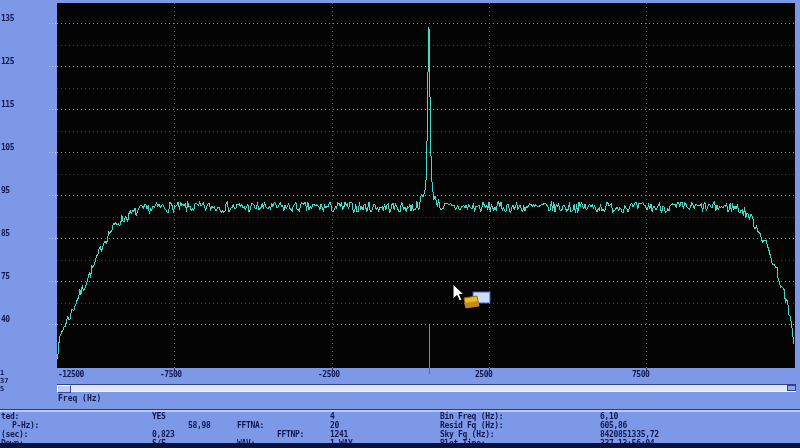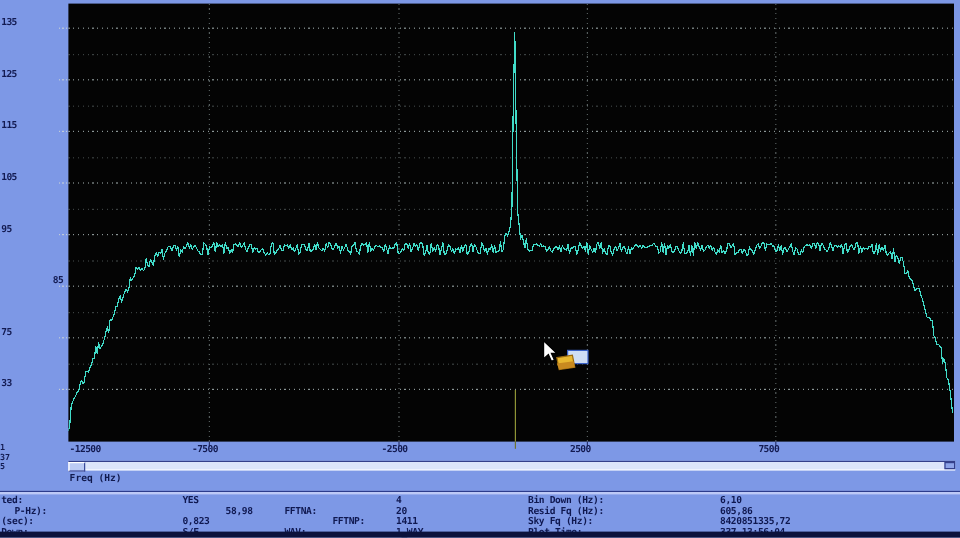--- a/index.html
+++ b/index.html
@@ -51,7 +51,7 @@
       <div class="ytick-dash" style="top: 152px;"></div>
       <div class="ytick-label" style="top: 186px;">95</div>
       <div class="ytick-dash" style="top: 195px;"></div>
-      <div class="ytick-label" style="top: 229px; padding-left: 43px;">85</div>
+      <div class="ytick-label" style="top: 229px;">85</div>
       <div class="ytick-dash" style="top: 238px;"></div>
       <div class="ytick-label" style="top: 272px;">75</div>
       <div class="ytick-dash" style="top: 281px;"></div>

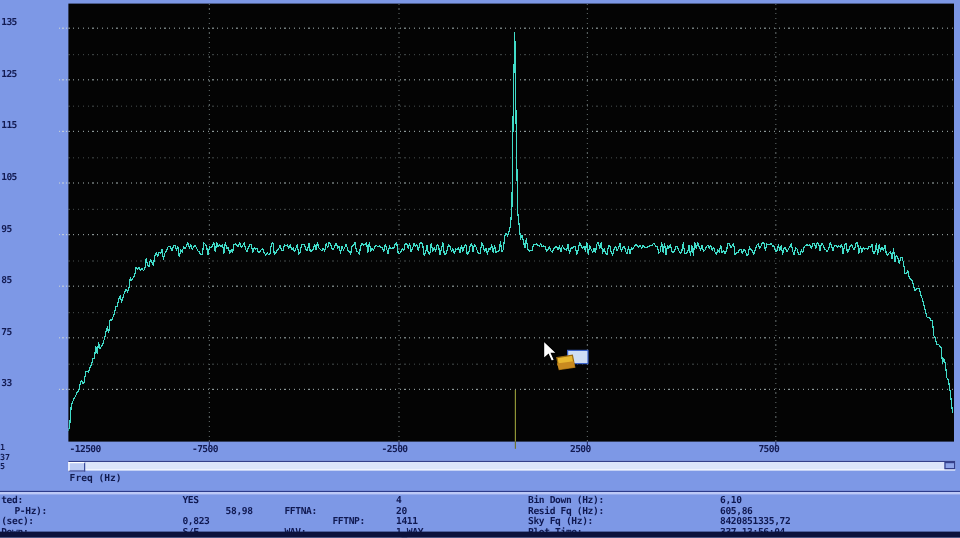--- a/index.html
+++ b/index.html
@@ -55,7 +55,7 @@
       <div class="ytick-dash" style="top: 238px;"></div>
       <div class="ytick-label" style="top: 272px;">75</div>
       <div class="ytick-dash" style="top: 281px;"></div>
-      <div class="ytick-label" style="top: 315px;">33</div>
+      <div class="ytick-label" style="top: 315px;">40</div>
       <div class="ytick-dash" style="top: 324px;"></div>
     </div>
 

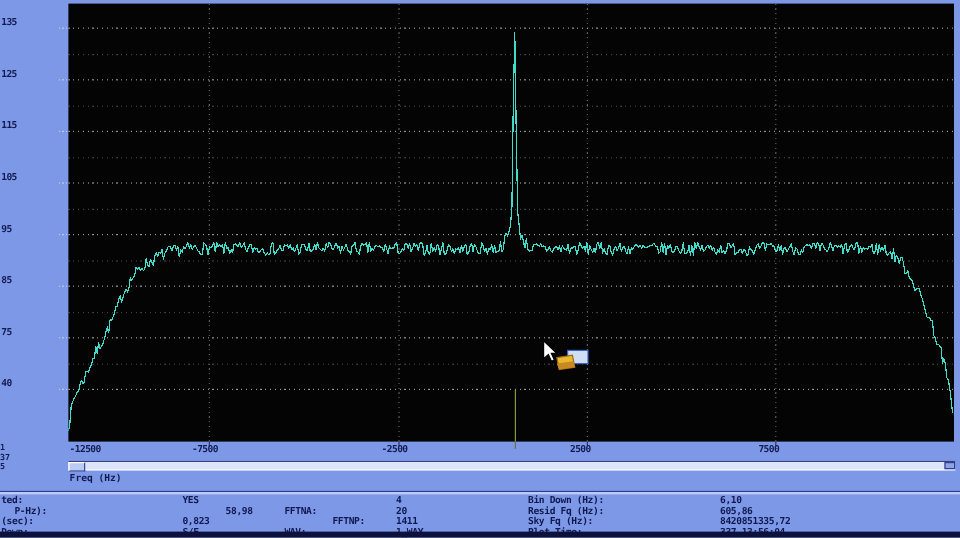--- a/index.html
+++ b/index.html
@@ -133,7 +133,7 @@
       <div class="srow-value" style="left: 330px; top: 430px;">1411</div>
       <div class="srow-label" style="left: 237px; top: 439px;">WAV:</div>
       <div class="srow-value" style="left: 330px; top: 439px;">1_WAY</div>
-      <div class="srow-label" style="left: 440px; top: 412px;">Bin Down (Hz):</div>
+      <div class="srow-label" style="left: 440px; top: 412px;">Bin Freq (Hz):</div>
       <div class="srow-value" style="left: 600px; top: 412px;">6,10</div>
       <div class="srow-label" style="left: 440px; top: 421px;">Resid Fq (Hz):</div>
       <div class="srow-value" style="left: 600px; top: 421px;">605,86</div>

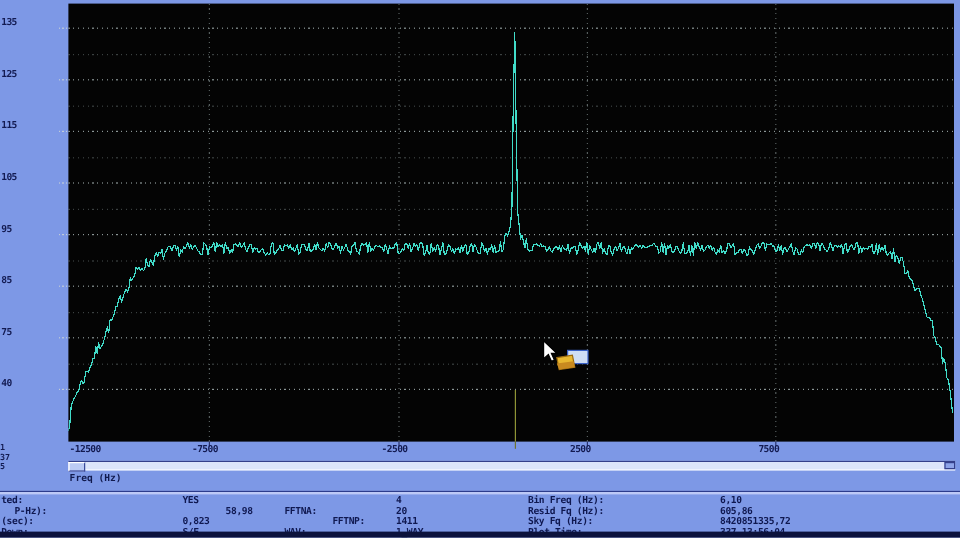--- a/index.html
+++ b/index.html
@@ -130,7 +130,7 @@
       <div class="srow-label" style="left: 237px; top: 421px;">FFTNA:</div>
       <div class="srow-value" style="left: 330px; top: 421px;">20</div>
       <div class="srow-label" style="left: 237px; top: 430px; padding-left: 40px;">FFTNP:</div>
-      <div class="srow-value" style="left: 330px; top: 430px;">1411</div>
+      <div class="srow-value" style="left: 330px; top: 430px;">1241</div>
       <div class="srow-label" style="left: 237px; top: 439px;">WAV:</div>
       <div class="srow-value" style="left: 330px; top: 439px;">1_WAY</div>
       <div class="srow-label" style="left: 440px; top: 412px;">Bin Freq (Hz):</div>

